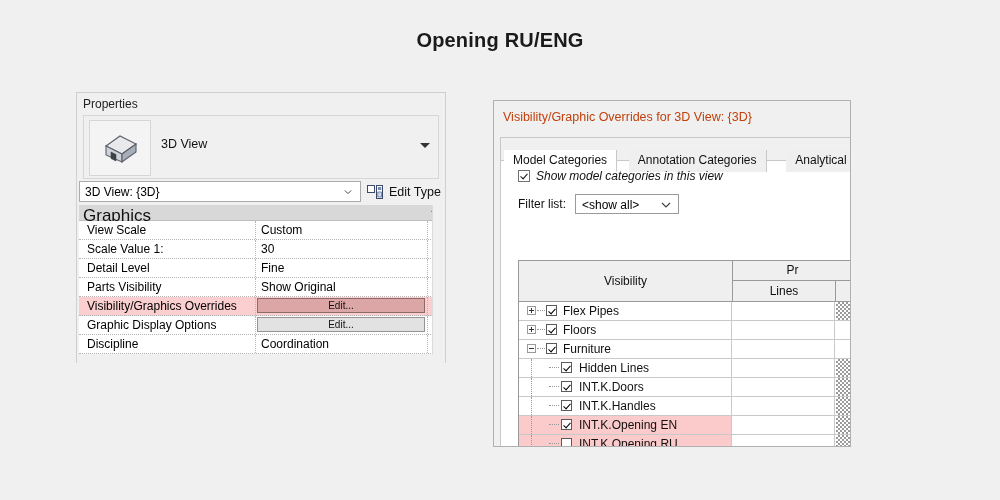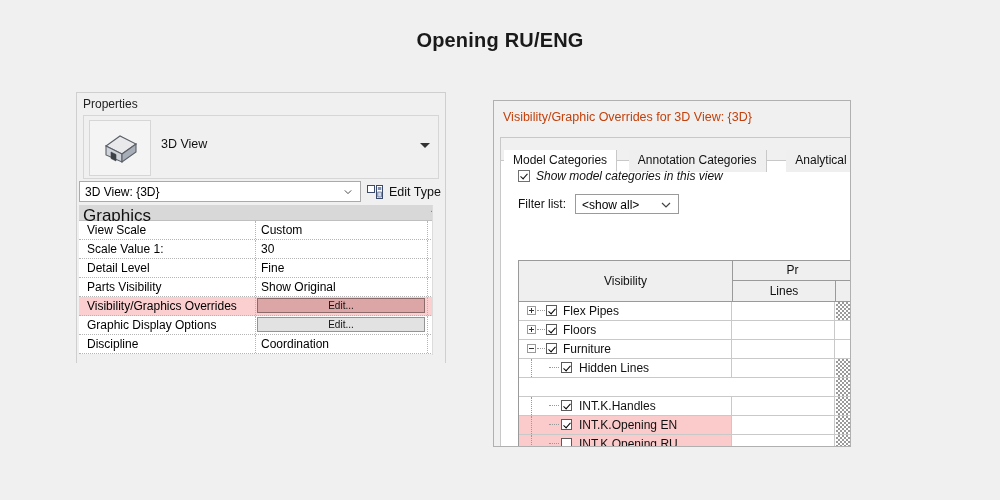--- a/index.html
+++ b/index.html
@@ -397,6 +397,12 @@
             <div class="cellC hatch"></div>
           </div>
           <div class="trow">
+            <div class="cellA">
+              <span class="vdash" style="left: 12px;"></span>
+              <span class="dash" style="left: 30px; width: 10px;"></span>
+              <span class="tchk on" style="left: 42px;"></span>
+              <span class="tlbl" style="left: 60px;">INT.K.Doors</span>
+            </div>
             <div class="cellB"></div>
             <div class="cellC hatch"></div>
           </div>

